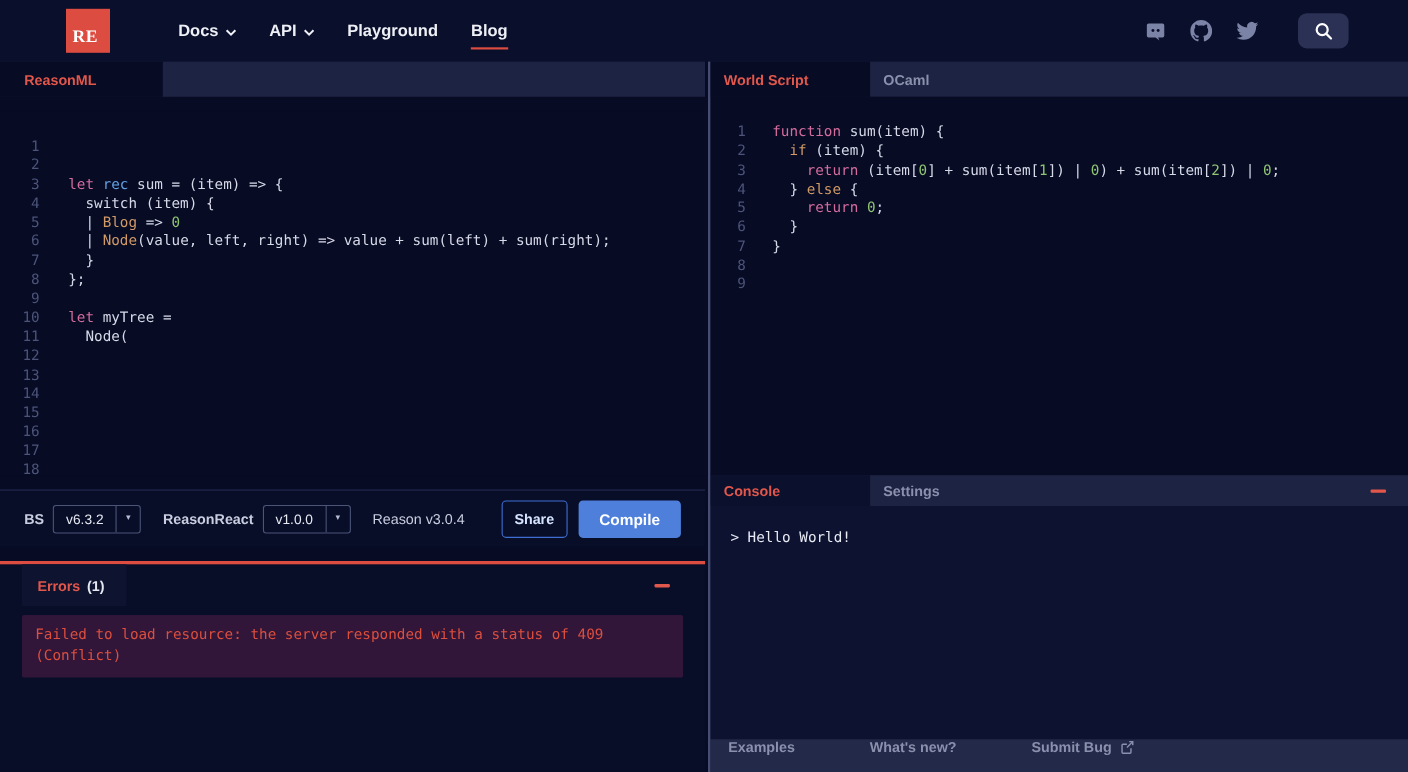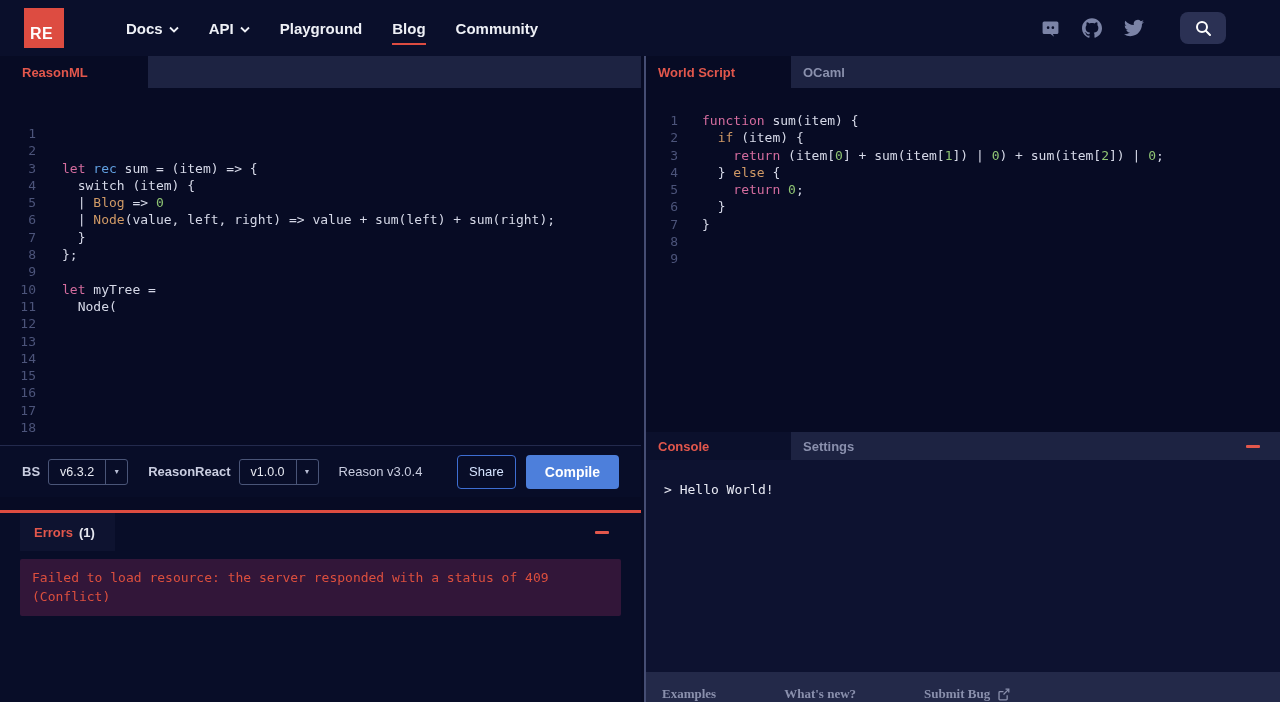--- a/index.html
+++ b/index.html
@@ -11,7 +11,7 @@
   .navbar { height:56px; background:#0a0f2b; display:flex; align-items:center; padding:0 24px; }
   .logo { width:40px; height:40px; background:#dd4c41; color:#fff; font-weight:bold;
           font-size:16px; display:flex; align-items:flex-end; padding:5px 6px;
-          letter-spacing:.5px; font-family:Liberation Sans, sans-serif; cursor:pointer; }
+          letter-spacing:.5px; font-family:Liberation Serif, serif; cursor:pointer;margin-left:36px; }
   .nav-items { display:flex; gap:30px; margin-left:62px; align-items:center; }
   .nav-item { color:#eef0f6; font-size:15px; font-weight:600; display:flex; align-items:center;
               gap:6px; cursor:pointer; height:56px; }

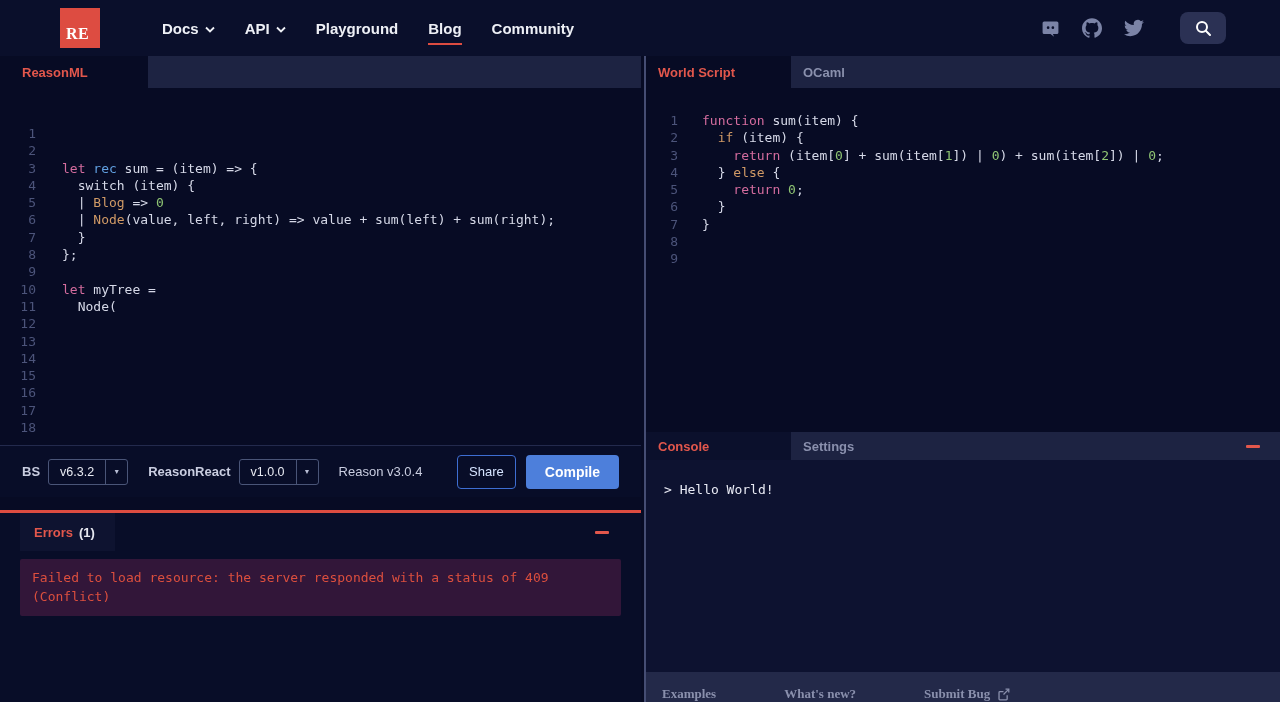--- a/index.html
+++ b/index.html
@@ -119,9 +119,6 @@
         </div>
         <div class="nav-item active">
           <span class="lbl">Blog</span>
-        </div>
-        <div class="nav-item">
-          <span class="lbl">Community</span>
         </div>
       </div>
     <div class="nav-right">

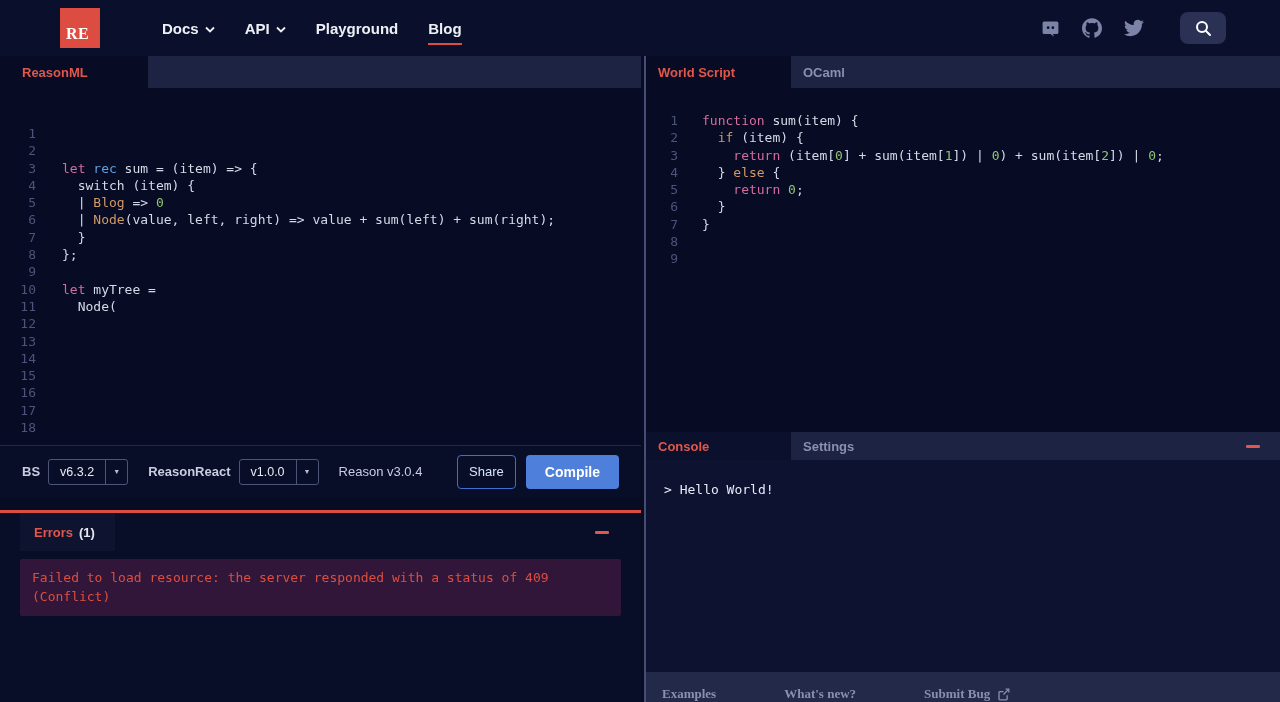--- a/index.html
+++ b/index.html
@@ -59,7 +59,7 @@
             align-items:center; justify-content:center; color:#b8bdd4; font-size:7px; }
   .tb-text { color:#c9cde0; font-size:13px; margin-left:0; }
   .share-btn { margin-left:auto; height:34px; padding:0 11px; border:1px solid #3e6ed2;
-            border-radius:4px; color:#d6e4ff; font-size:13px; font-weight:400; background:transparent;
+            border-radius:4px; color:#d6e4ff; font-size:13px; font-weight:700; background:transparent;
             display:flex; align-items:center; cursor:pointer; }
   .compile-btn { margin-left:10px; height:34px; padding:0 19px; background:#4d7fdb; border:none;
             border-radius:4px; color:#fff; font-size:14px; font-weight:600; display:flex;

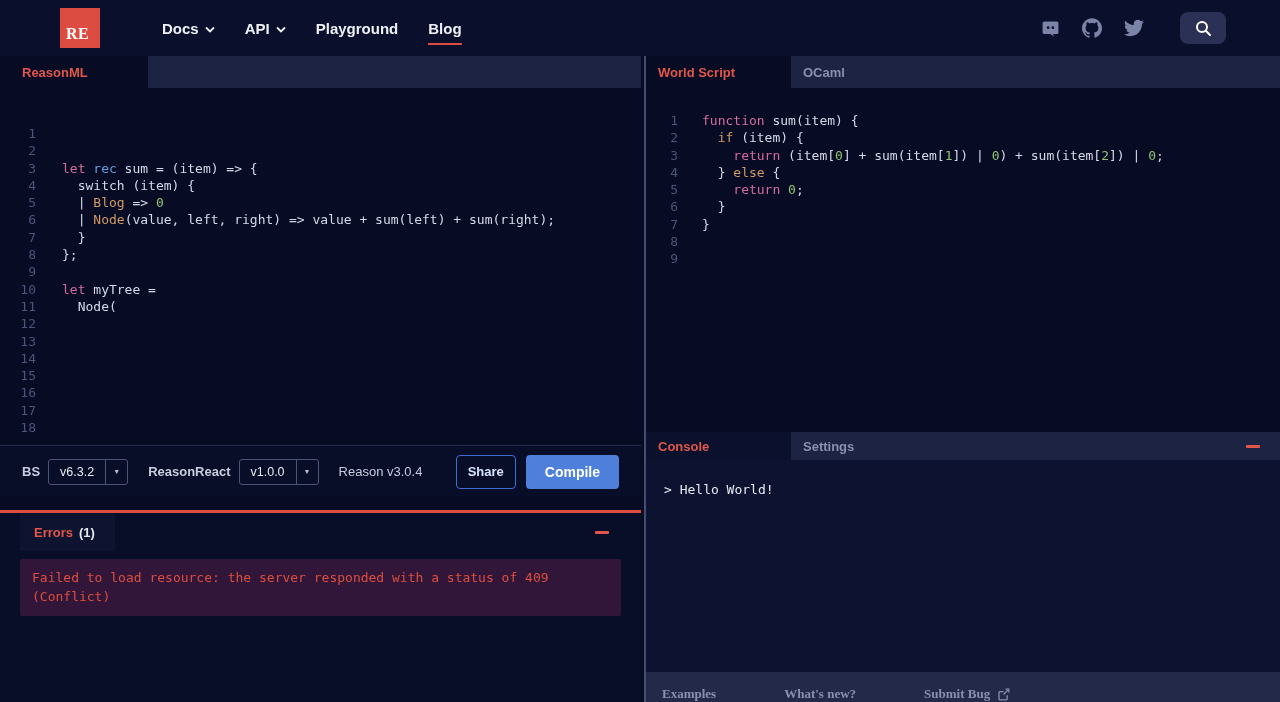--- a/index.html
+++ b/index.html
@@ -85,8 +85,8 @@
   .console-tabbar .dash { align-self:center; margin-right:20px; }
   .console-body { flex:1; background:#0d1230; font-family:"DejaVu Sans Mono", monospace;
                   font-size:13px; color:#e8eaf4; padding:22px 18px; }
-  .console-footer { height:30px; flex:none; background:#232949; display:flex; align-items:flex-end;
-                    padding:0 16px; gap:68px;font-family:Liberation Serif, serif; }
+  .console-footer { height:30px; flex:none; background:#232949; display:flex; align-items:flex-start;
+                    padding:0 16px; gap:68px; }
   .footer-link { color:#8a90ad; font-size:13px; font-weight:600; display:flex; align-items:center;
                  gap:7px; cursor:pointer; }
 </style>

